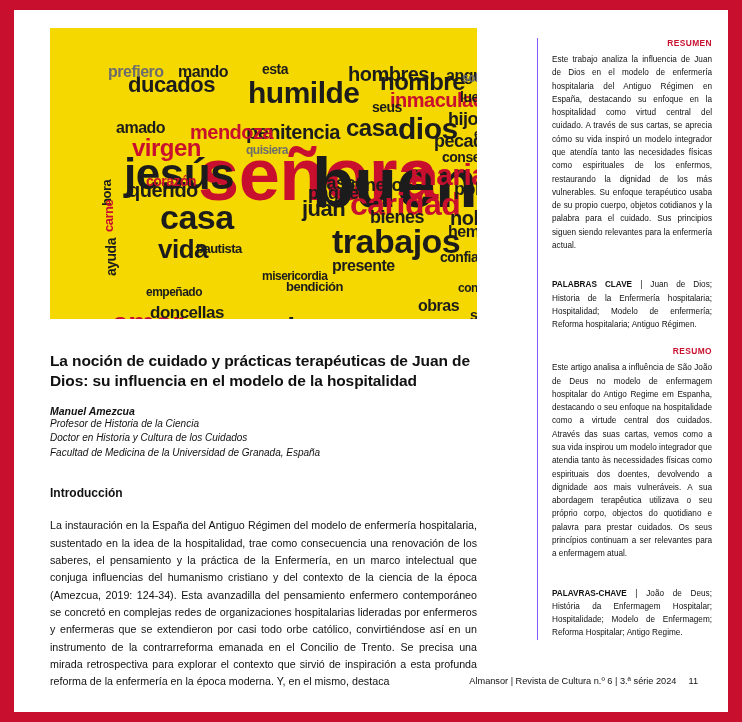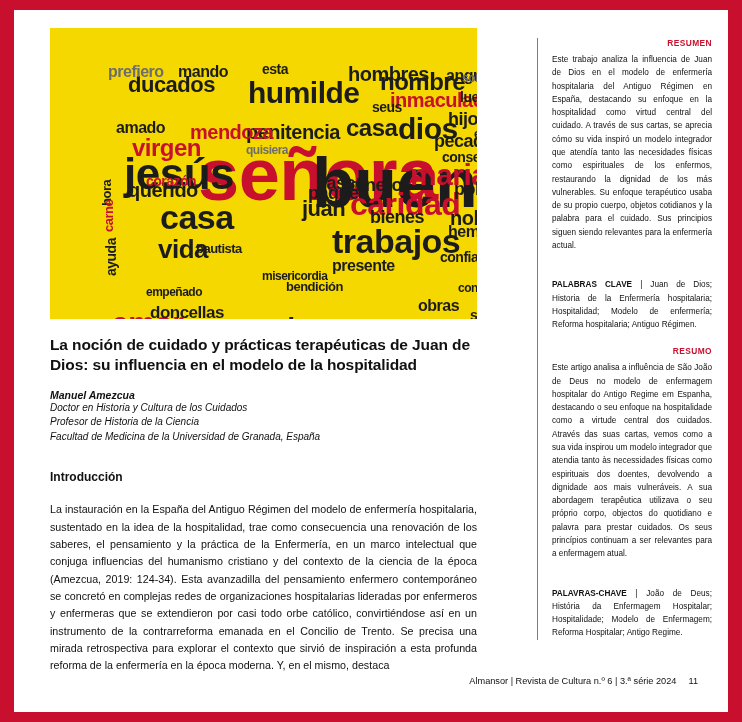--- a/index.html
+++ b/index.html
@@ -68,7 +68,7 @@
 
   
   .title {
-    margin-top: 16px;
+    margin-top: 32px;
     font-size: 15.5px;
     font-weight: bold;
     color: #111111;

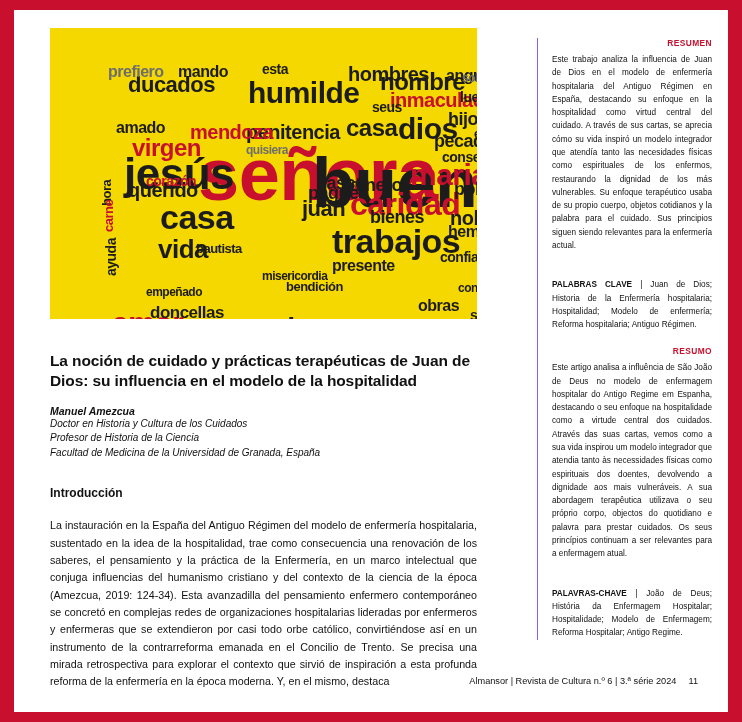--- a/index.html
+++ b/index.html
@@ -212,8 +212,8 @@
       <div class="title">La noción de cuidado y prácticas terapéuticas de Juan de Dios: su influencia en el modelo de la hospitalidad</div>
 
       <div class="author">Manuel Amezcua</div>
+      <div class="affil">Profesor de Historia de la Ciencia</div>
       <div class="affil">Doctor en Historia y Cultura de los Cuidados</div>
-      <div class="affil">Profesor de Historia de la Ciencia</div>
       <div class="affil">Facultad de Medicina de la Universidad de Granada, España</div>
 
       <div class="section-head">Introducción</div>

